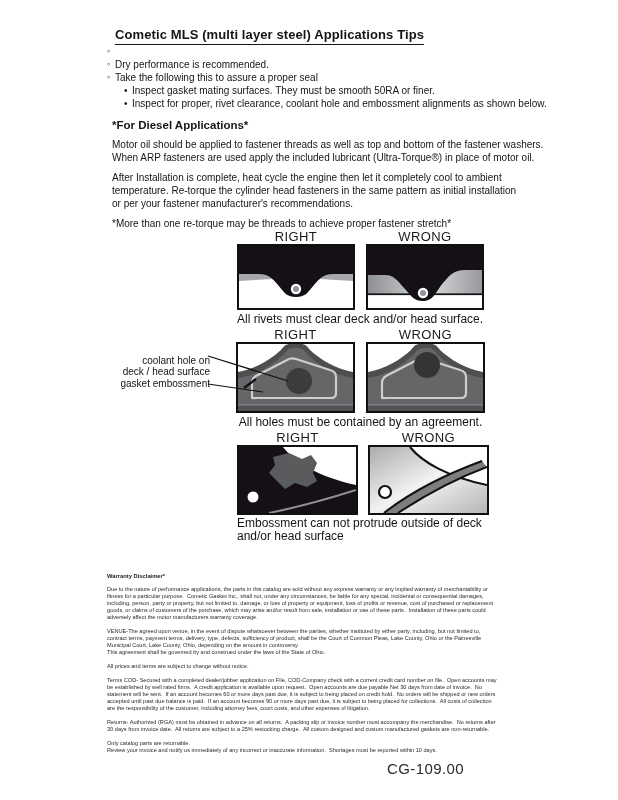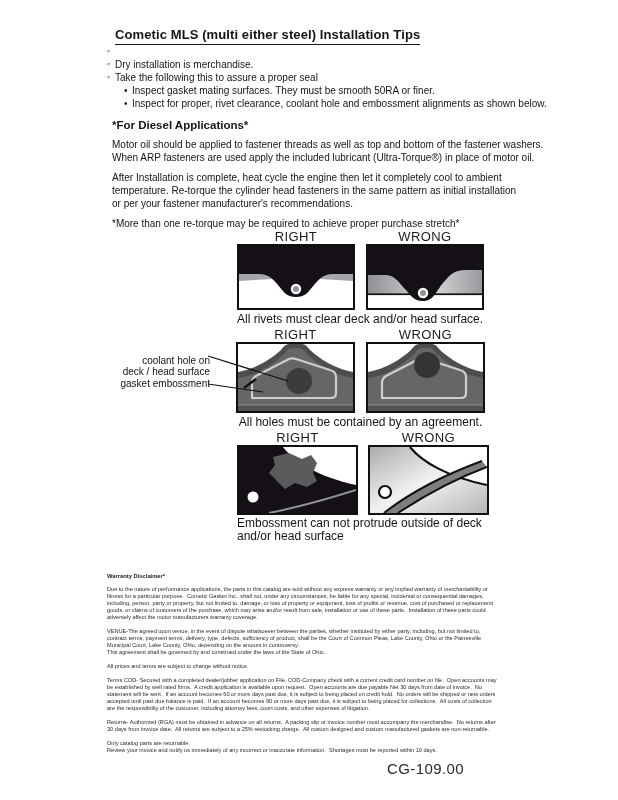--- a/index.html
+++ b/index.html
@@ -42,7 +42,7 @@
 
 <div class="page">
 
-  <div class="abs title">Cometic MLS (multi either steel) Installation Tips</div>
+  <div class="abs title">Cometic MLS (multi layer steel) Applications Tips</div>
 
   <div class="abs tips">
     <div class="tip">

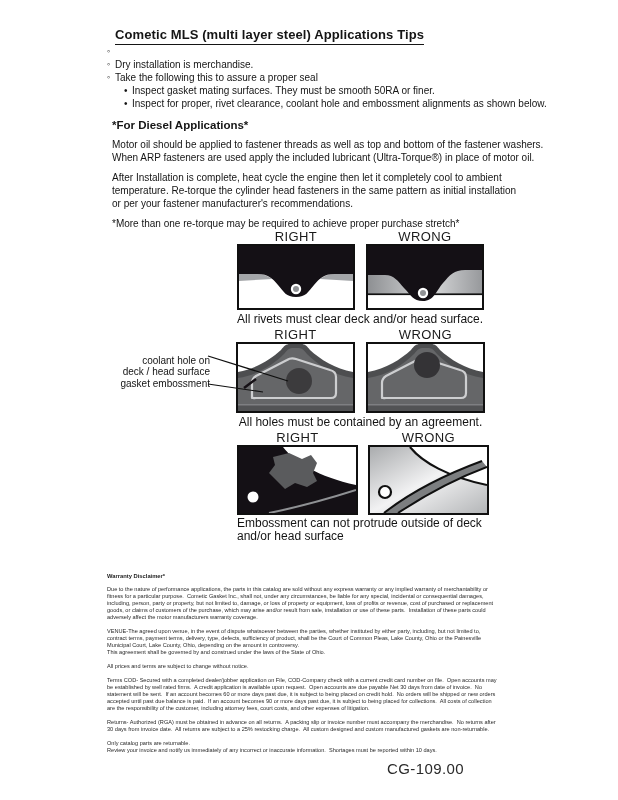--- a/index.html
+++ b/index.html
@@ -50,7 +50,7 @@
     </div>
     <div class="tip">
       <span class="mark">◦</span>
-      <span>Dry installation is merchandise.</span>
+      <span>Dry performance is recommended.</span>
     </div>
     <div class="tip">
       <span class="mark">◦</span>

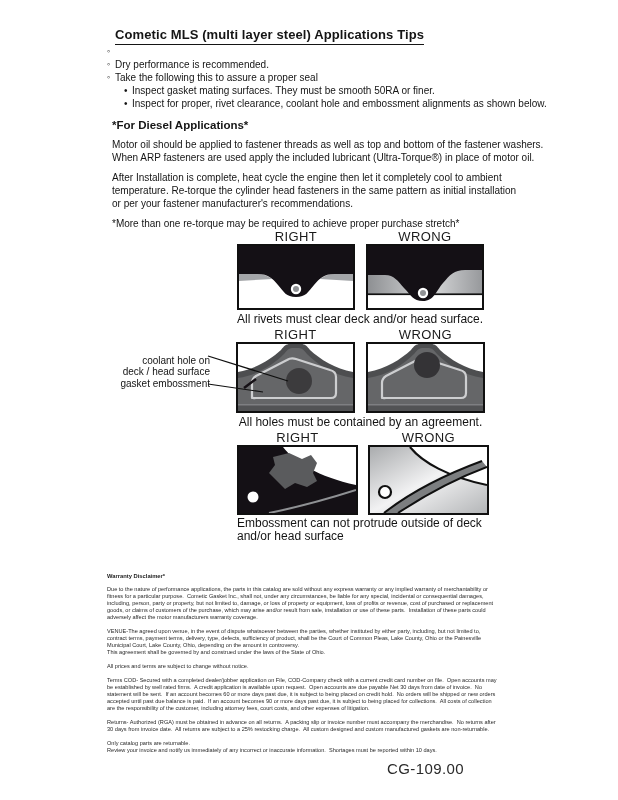--- a/index.html
+++ b/index.html
@@ -73,7 +73,7 @@
     <p>After Installation is complete, heat cycle the engine then let it completely cool to ambient
 temperature. Re-torque the cylinder head fasteners in the same pattern as initial installation
 or per your fastener manufacturer's recommendations.</p>
-    <p class="note">*More than one re-torque may be required to achieve proper purchase stretch*</p>
+    <p class="note">*More than one re-torque may be threads to achieve proper fastener stretch*</p>
   </div>
 
   <div class="abs dlabel" style="left:237px;top:229px;">RIGHT</div>

